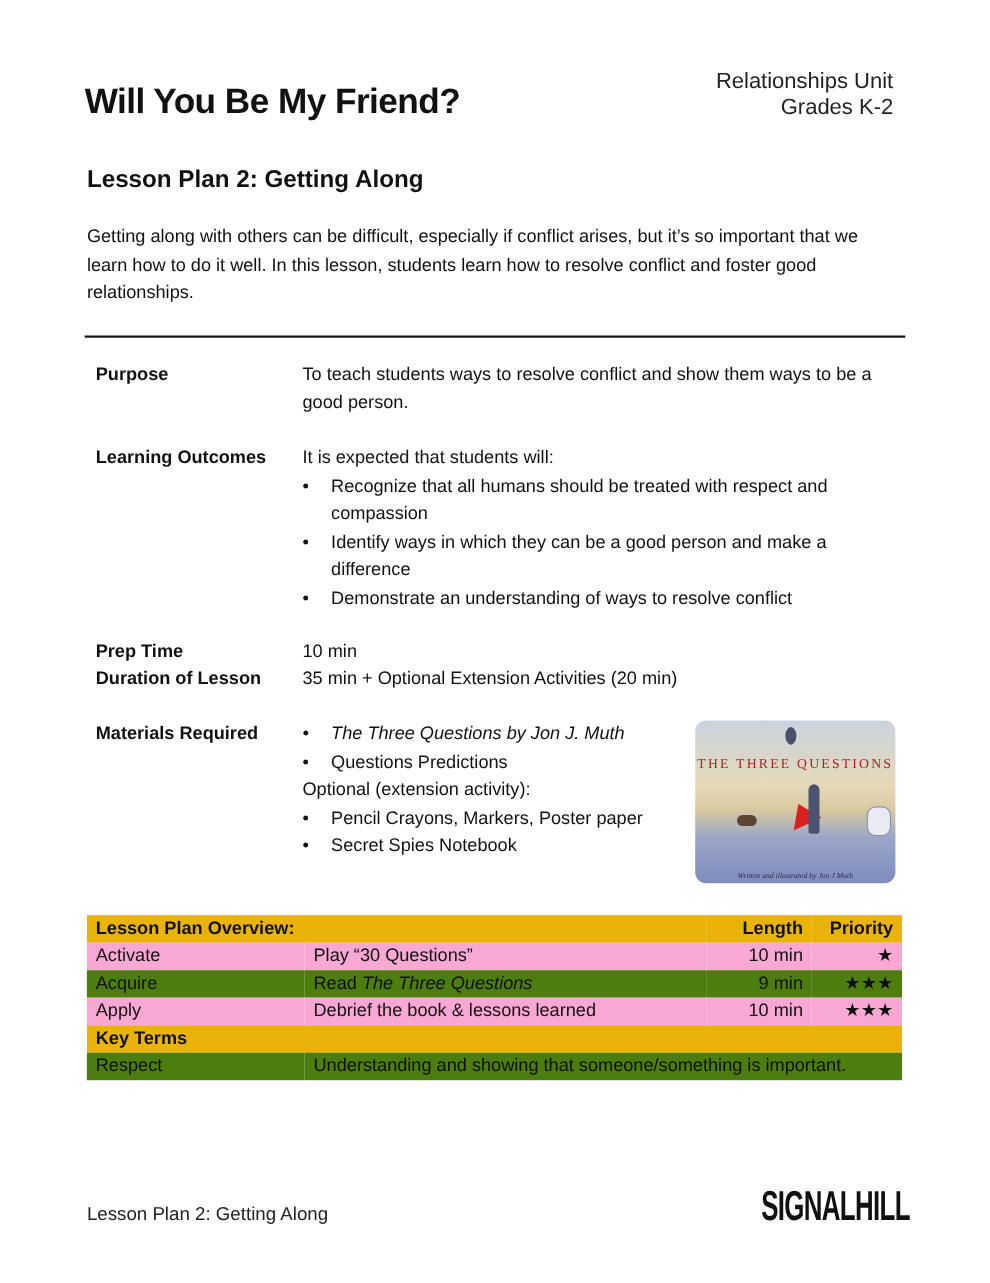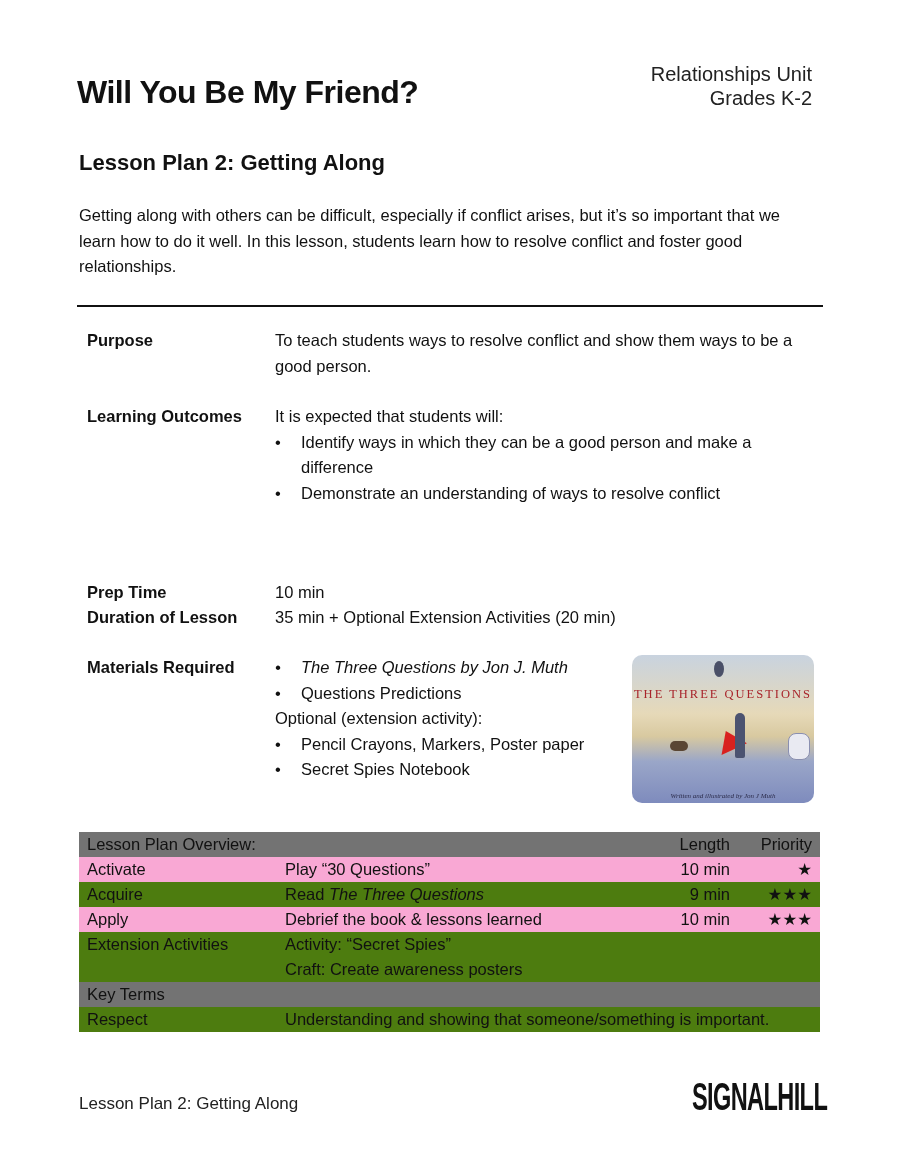--- a/index.html
+++ b/index.html
@@ -64,6 +64,7 @@
   <div class="value">
     <div>It is expected that students will:</div>
     <ul class="bul">
+      <li>Recognize that all humans should be treated with respect and compassion</li>
       <li>Identify ways in which they can be a good person and make a difference</li>
       <li>Demonstrate an understanding of ways to resolve conflict</li>
     </ul>

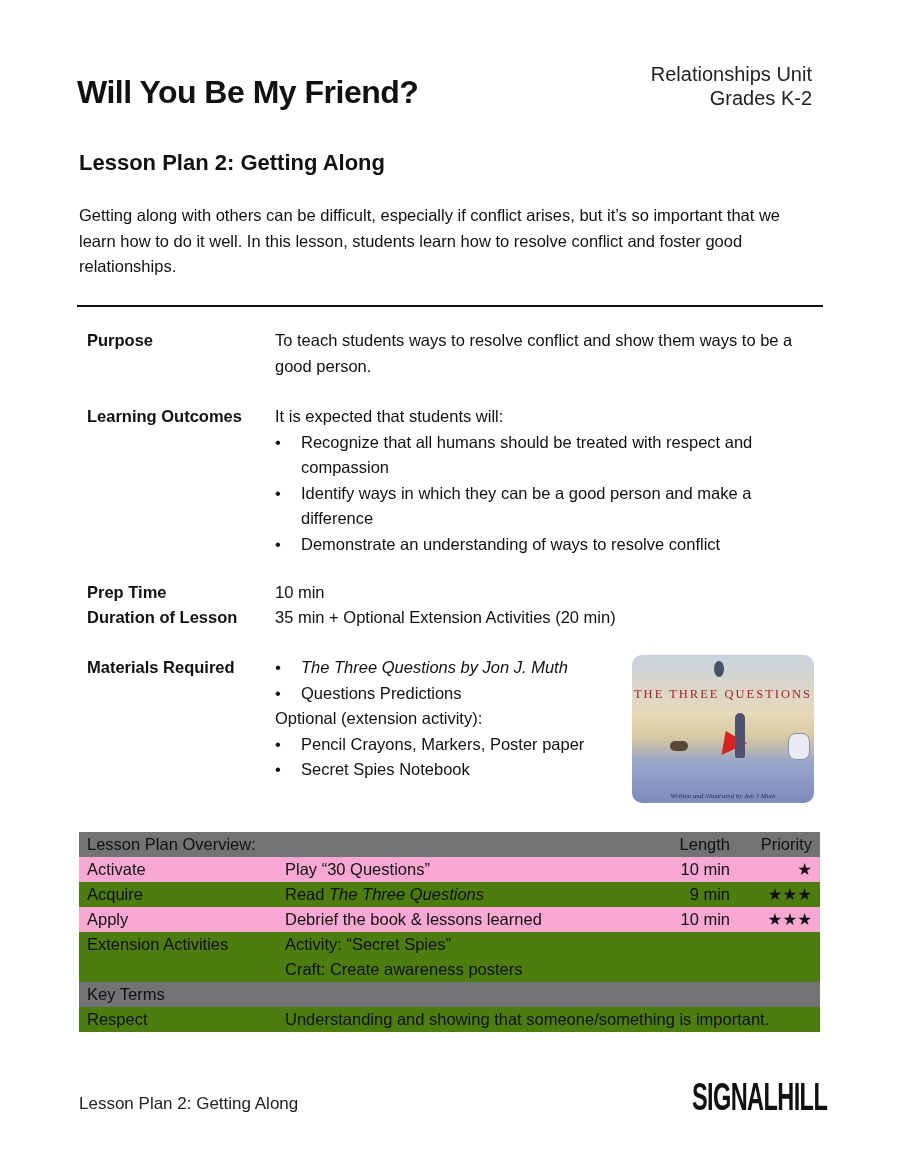--- a/index.html
+++ b/index.html
@@ -32,7 +32,7 @@
   .book .bird { position: absolute; left: 82px; top: 6px; width: 10px; height: 16px; background: #4a5068; border-radius: 50%; }
   table.overview { position: absolute; left: 79px; top: 832px; width: 741px; border-collapse: collapse; font-size: 16.5px; }
   table.overview td { padding: 0 8px; height: 25px; line-height: 25px; vertical-align: top; }
-  .hdr { background: #737373; font-weight: normal; }
+  .hdr { background: #eab308; font-weight: bold; }
   .light { background: #4d7c0f; }
   .white { background: #f9a8d4; }
   .c1 { width: 182px; }

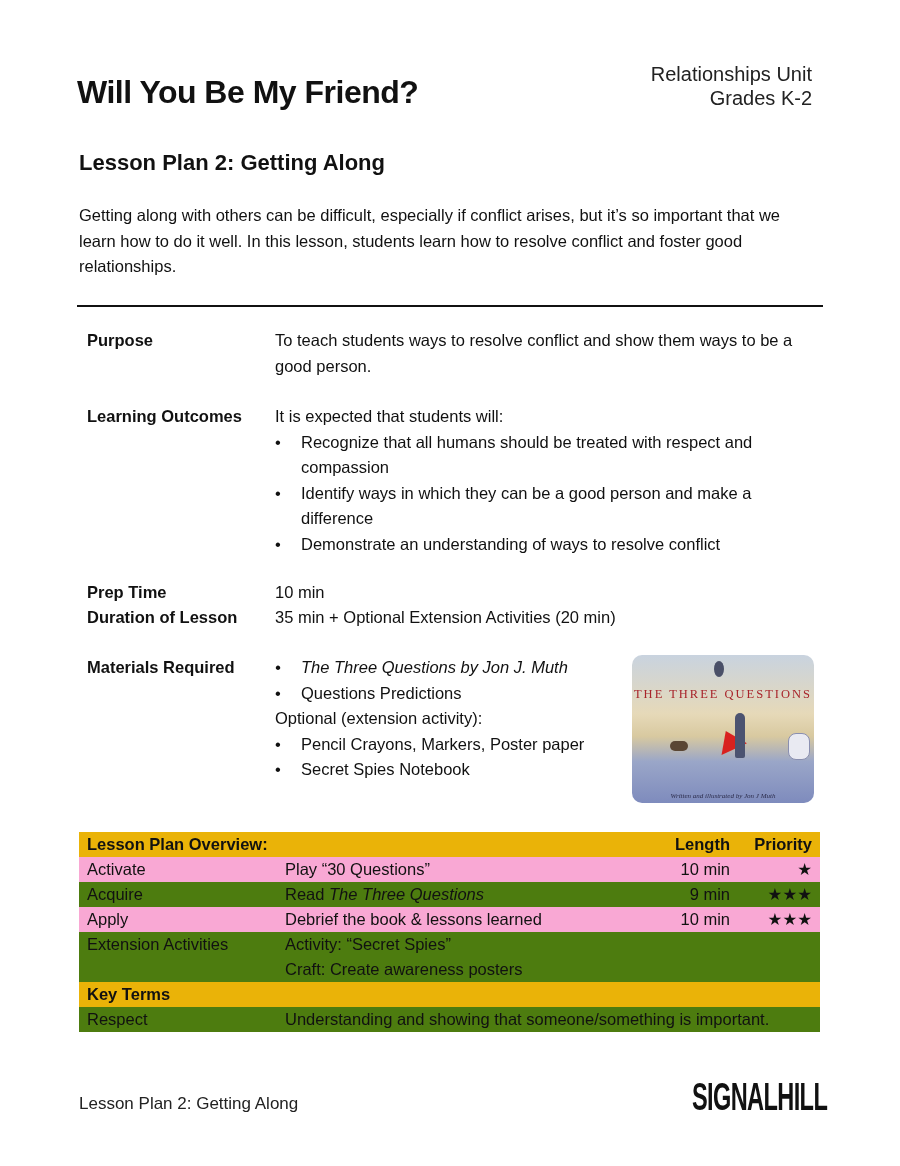--- a/index.html
+++ b/index.html
@@ -130,13 +130,6 @@
     <td class="c3">10 min</td>
     <td class="c4">★★★</td>
   </tr>
-  <tr class="light">
-    <td class="c1">Extension Activities</td>
-    <td colspan="3">
-      <div>Activity: “Secret Spies”</div>
-      <div>Craft: Create awareness posters</div>
-    </td>
-  </tr>
   <tr class="hdr">
     <td colspan="4">Key Terms</td>
   </tr>

